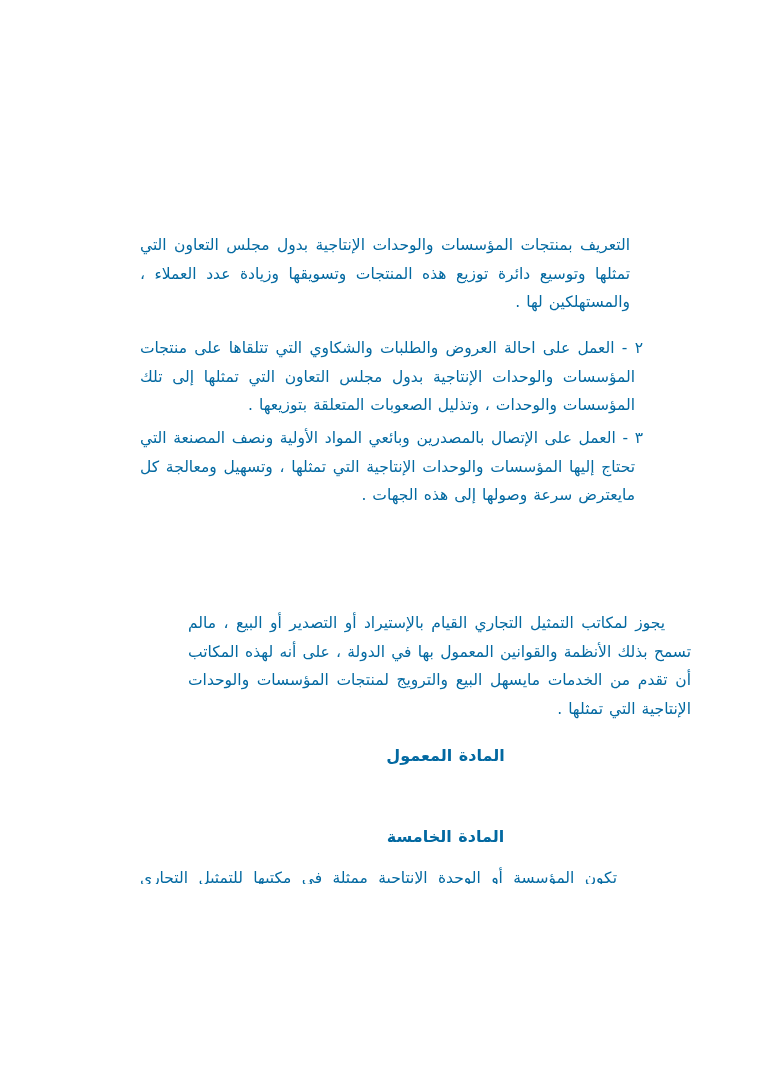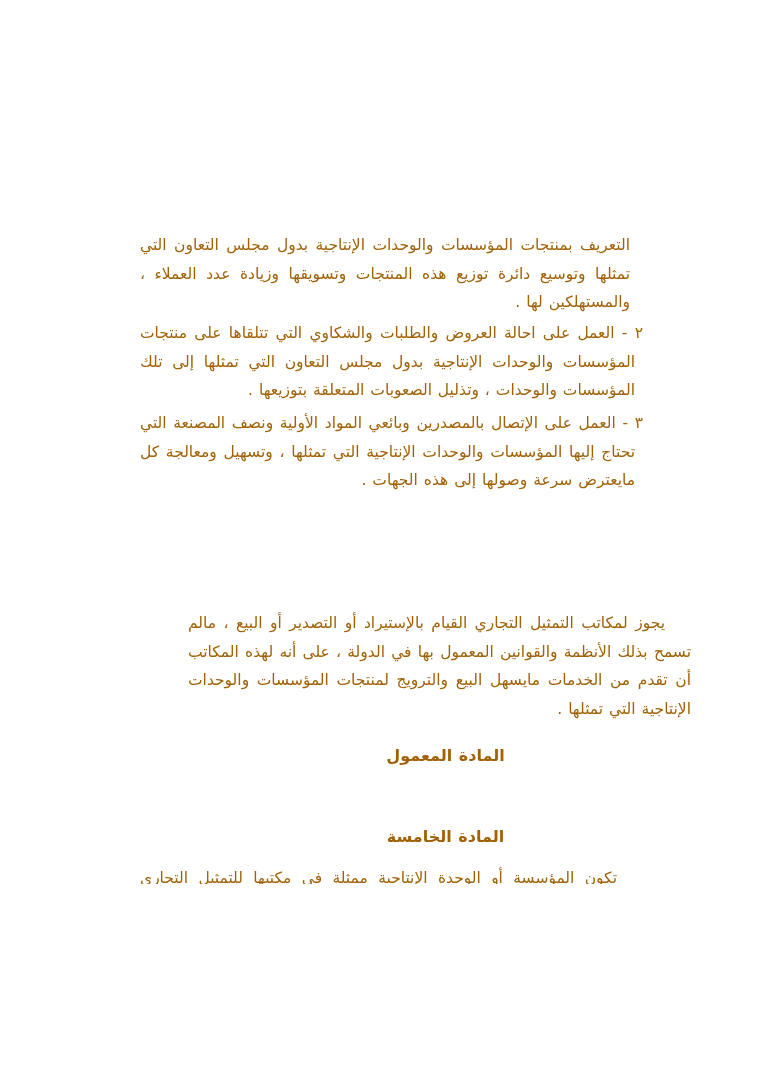--- a/index.html
+++ b/index.html
@@ -15,7 +15,7 @@
     overflow: hidden;
     direction: rtl;
     font-family: "DejaVu Sans", sans-serif;
-    color: #a16207;
+    color: #0369a1;
     text-decoration: underline;
   }
   .block {

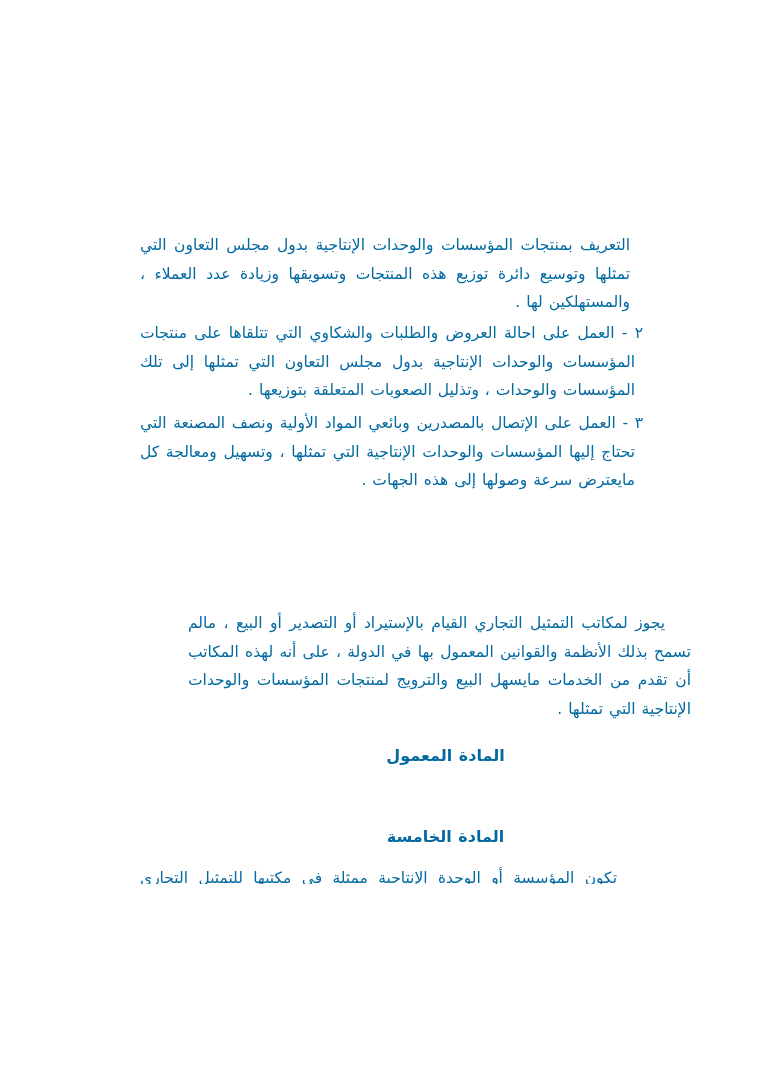--- a/index.html
+++ b/index.html
@@ -34,6 +34,7 @@
   .hang8 {
     padding-right: 8px;
     text-indent: -8px;
+    margin-top: 15px;
   }
   .hang26 {
     padding-right: 26px;

